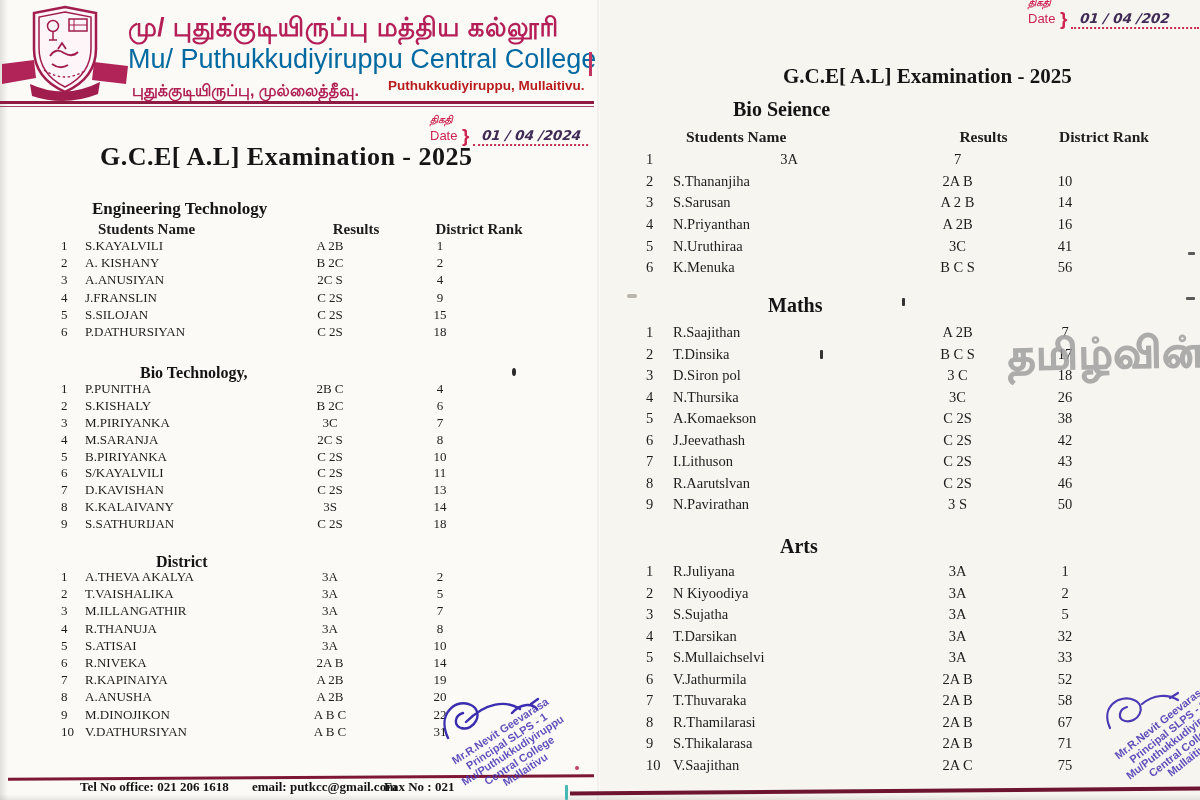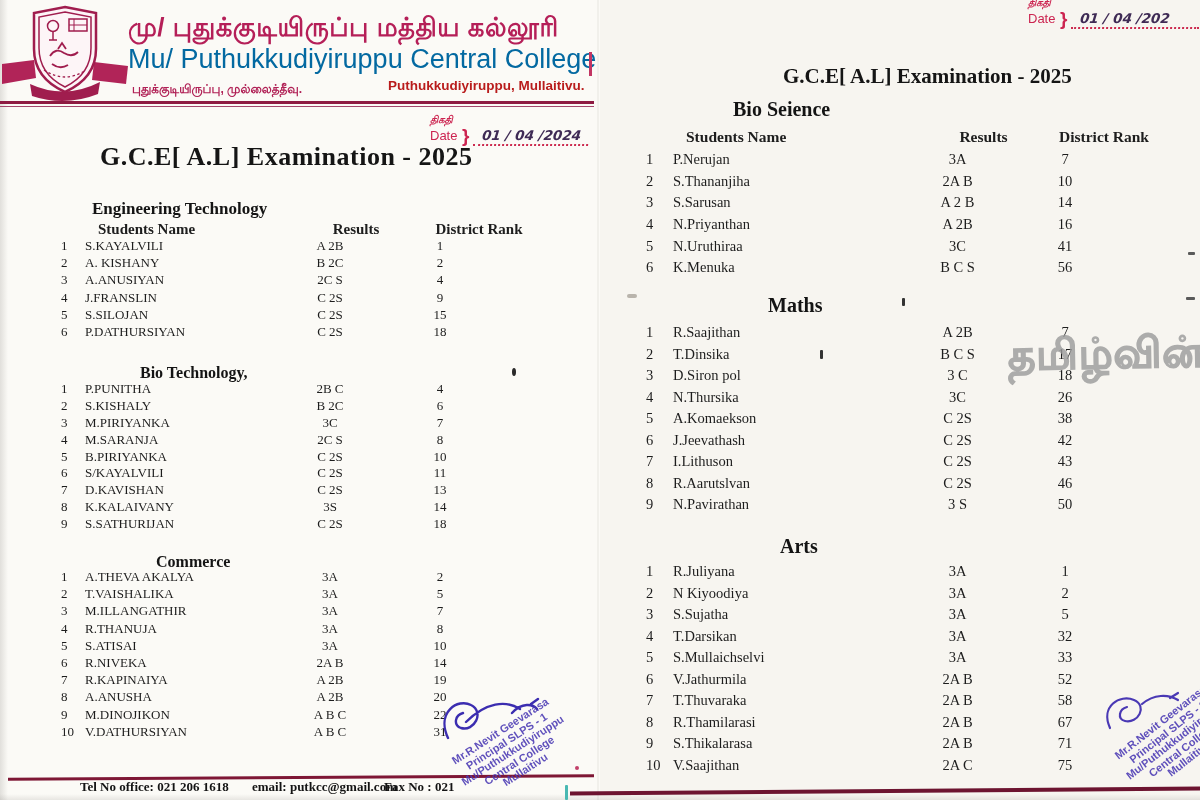--- a/index.html
+++ b/index.html
@@ -13,7 +13,7 @@
   
   .tamil-title{left:128px;top:12px;font-family:"Liberation Sans",sans-serif;font-weight:bold;font-size:26px;color:#b51f58;letter-spacing:.5px;white-space:nowrap;}
   .eng-title{left:128px;top:44px;font-family:"Liberation Sans",sans-serif;font-weight:normal;font-size:27px;color:#0369a1;white-space:nowrap;}
-  .tamil-sub{left:132px;top:82px;font-family:"Liberation Sans",sans-serif;font-weight:bold;font-size:12px;color:#b02055;}
+  .tamil-sub{left:132px;top:82px;font-family:"Liberation Sans",sans-serif;font-weight:bold;font-size:16px;color:#b02055;}
   .location{left:388px;top:78px;font-family:"Liberation Sans",sans-serif;font-weight:bold;font-size:13.5px;color:#b91c1c;}
   .rule-top{left:0;top:101px;width:594px;height:3px;background:#8e1b42;}
   .rule-top2{left:0;top:106px;width:594px;height:1px;background:#a4486d;}

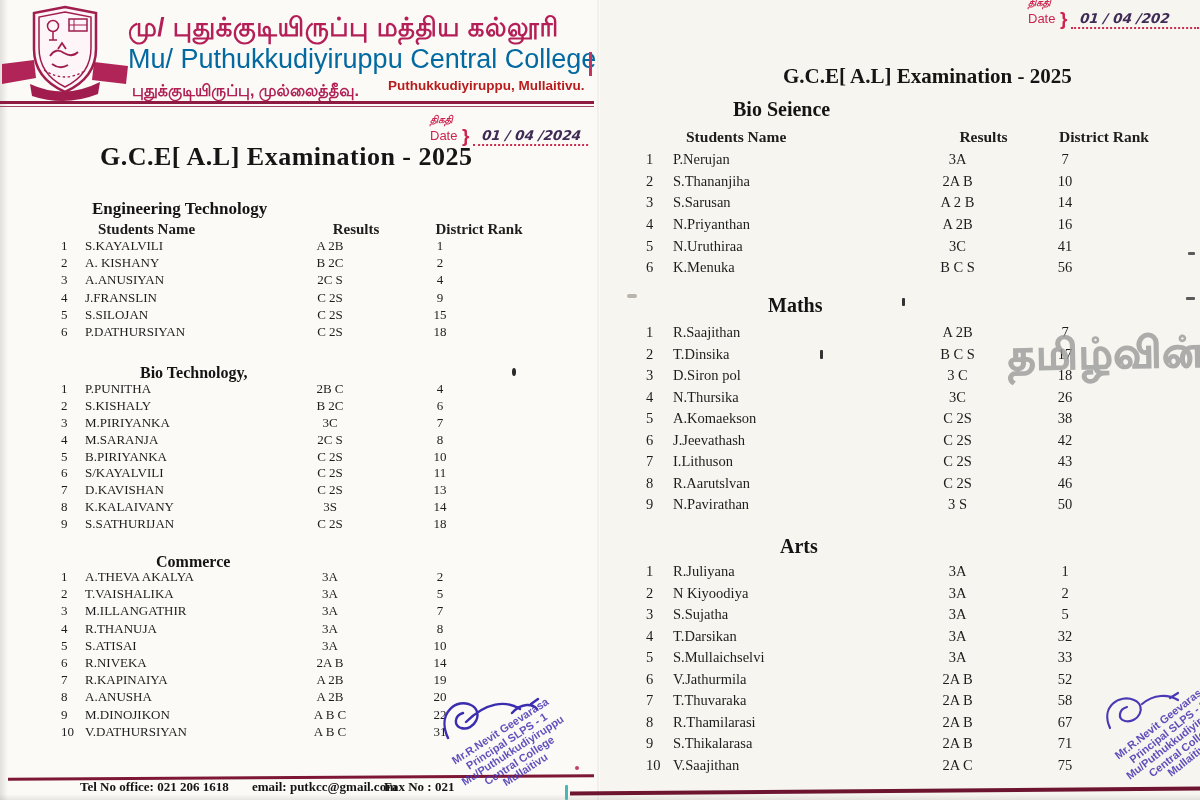--- a/index.html
+++ b/index.html
@@ -307,7 +307,6 @@
 <div class="abs right-table rows-right" style="left:640px;top:150px;width:480px;--rh:21.7px;">
     <div class="row">
       <span class="c-no">1</span>
-      <span class="c-name">P.Nerujan</span>
       <span class="c-res">3A</span>
       <span class="c-rank">7</span>
     </div>

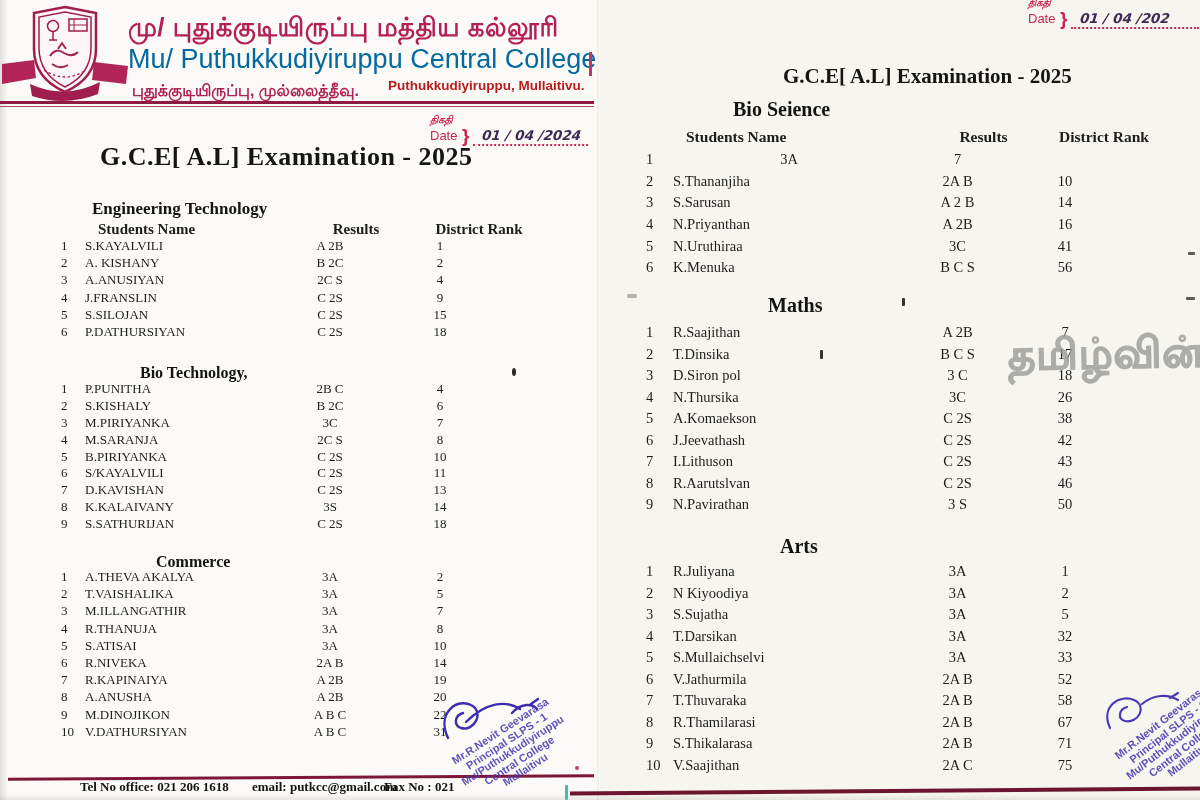--- a/index.html
+++ b/index.html
@@ -208,7 +208,7 @@
     </div>
   </div>
 
-<div class="abs sec-head" style="left:156px;top:553px;font-size:16px;">Commerce</div>
+<div class="abs sec-head" style="left:156px;top:553px;font-size:16px;">District</div>
 <div class="abs left-table rows-left" style="left:55px;top:569px;width:445px;">
     <div class="row">
       <span class="c-no">1</span>

